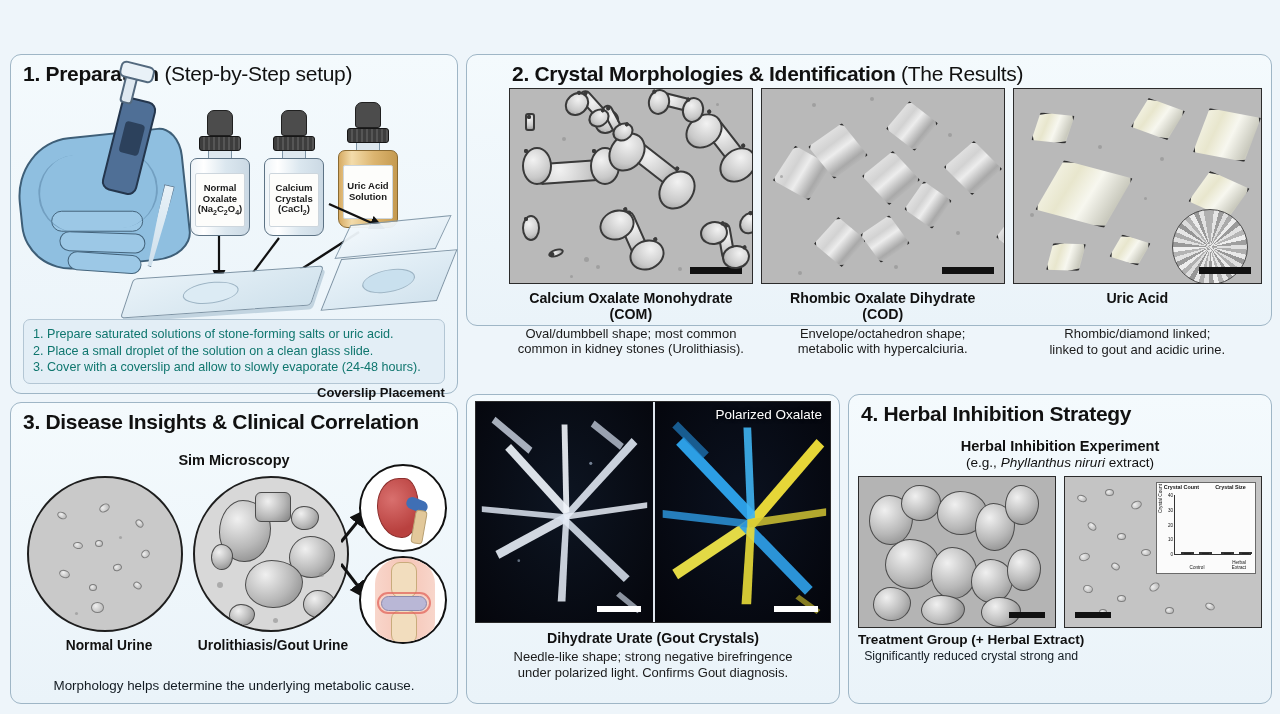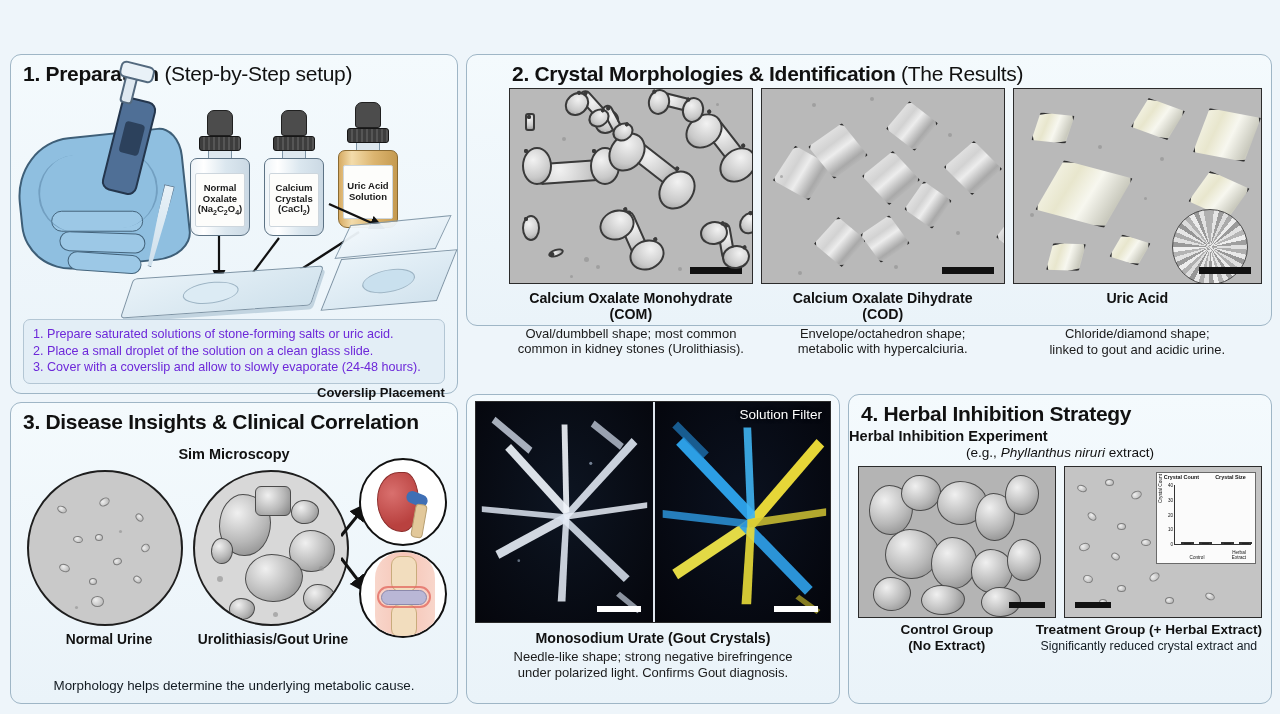--- a/index.html
+++ b/index.html
@@ -538,7 +538,7 @@
           <div class="scalebar"></div>
         </div>
         <div class="cap-title">
-          <span>Calcium Oxalate Dihydrate</span><br>
+          <span>Rhombic Oxalate Dihydrate</span><br>
           <span>(COD)</span>
         </div>
         <div class="cap-sub">

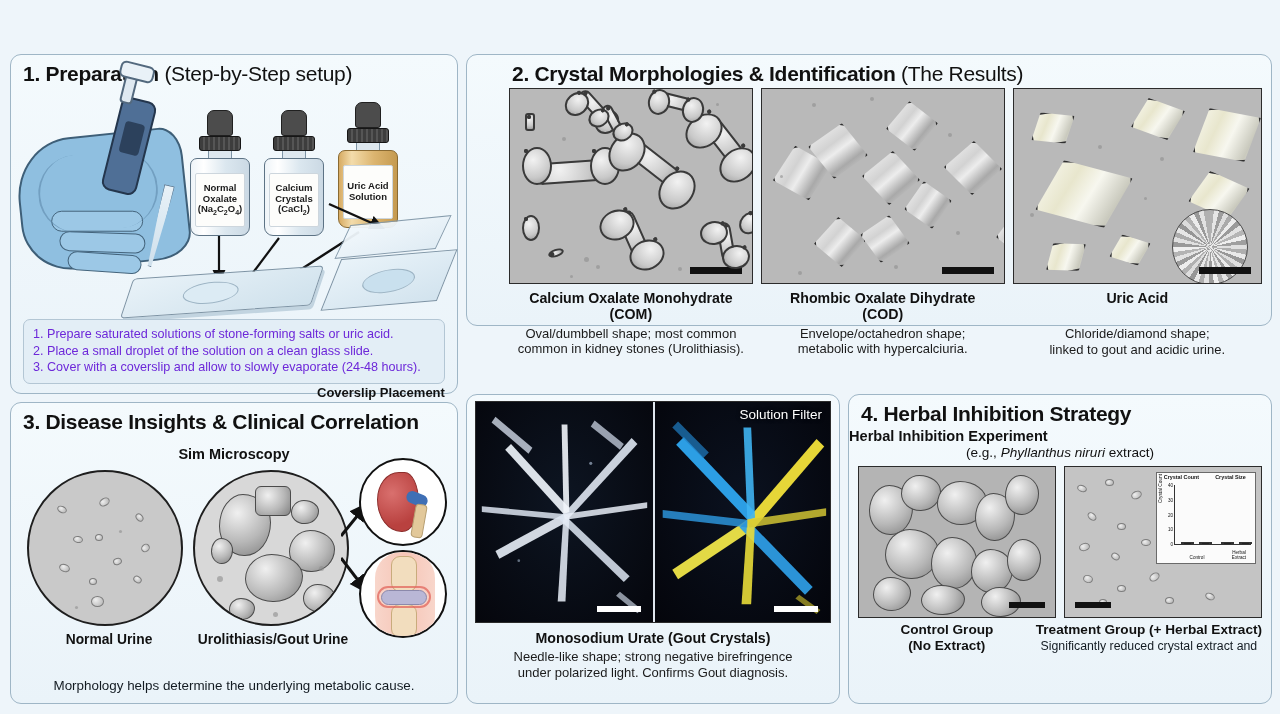--- a/index.html
+++ b/index.html
@@ -155,7 +155,7 @@
     padding:6px 9px 7px 9px;
   }
   .steps-box li{
-    list-style:none; font-size:12.6px; color:#6d28d9; line-height:1.33; white-space:nowrap;
+    list-style:none; font-size:12.6px; color:#0f766e; line-height:1.33; white-space:nowrap;
   }
 
   

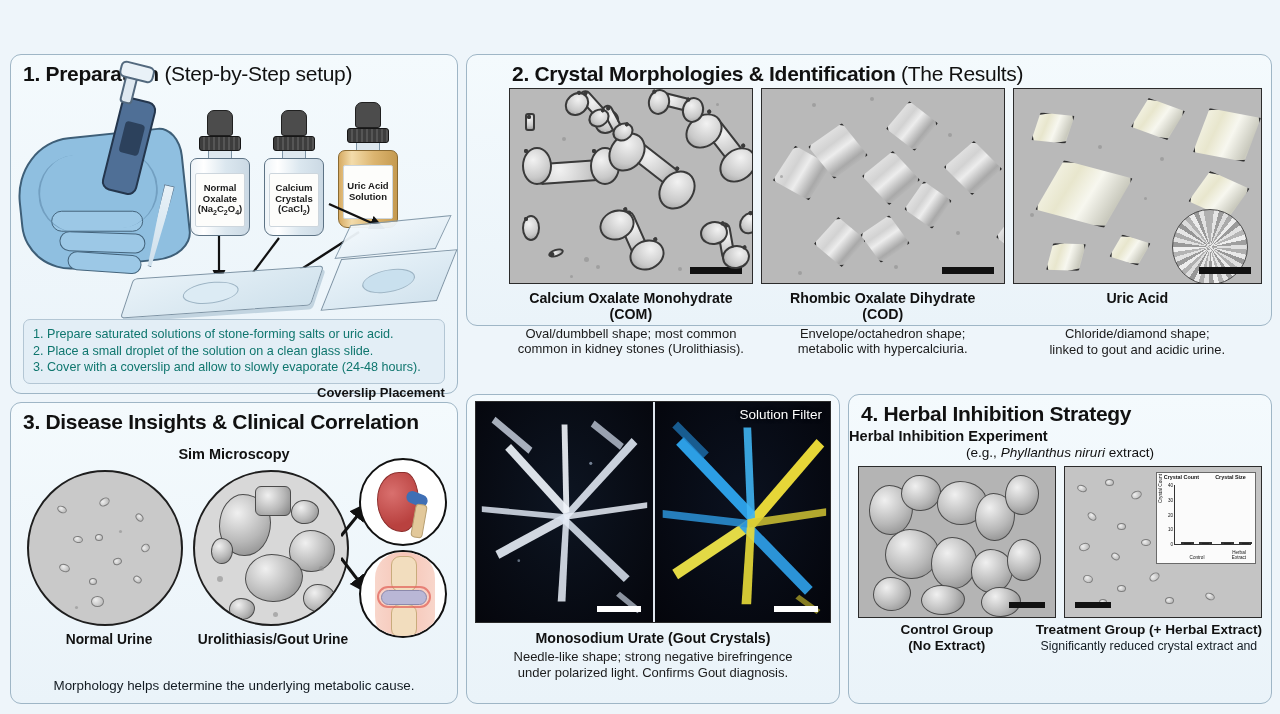--- a/index.html
+++ b/index.html
@@ -567,7 +567,7 @@
           <span>Uric Acid</span>
         </div>
         <div class="cap-sub" style="margin-top:20px;">
-          <span>Chloride/diamond shape;</span><br>
+          <span>Rhombic/diamond linked;</span><br>
           <span>linked to gout and acidic urine.</span>
         </div>
       </div>

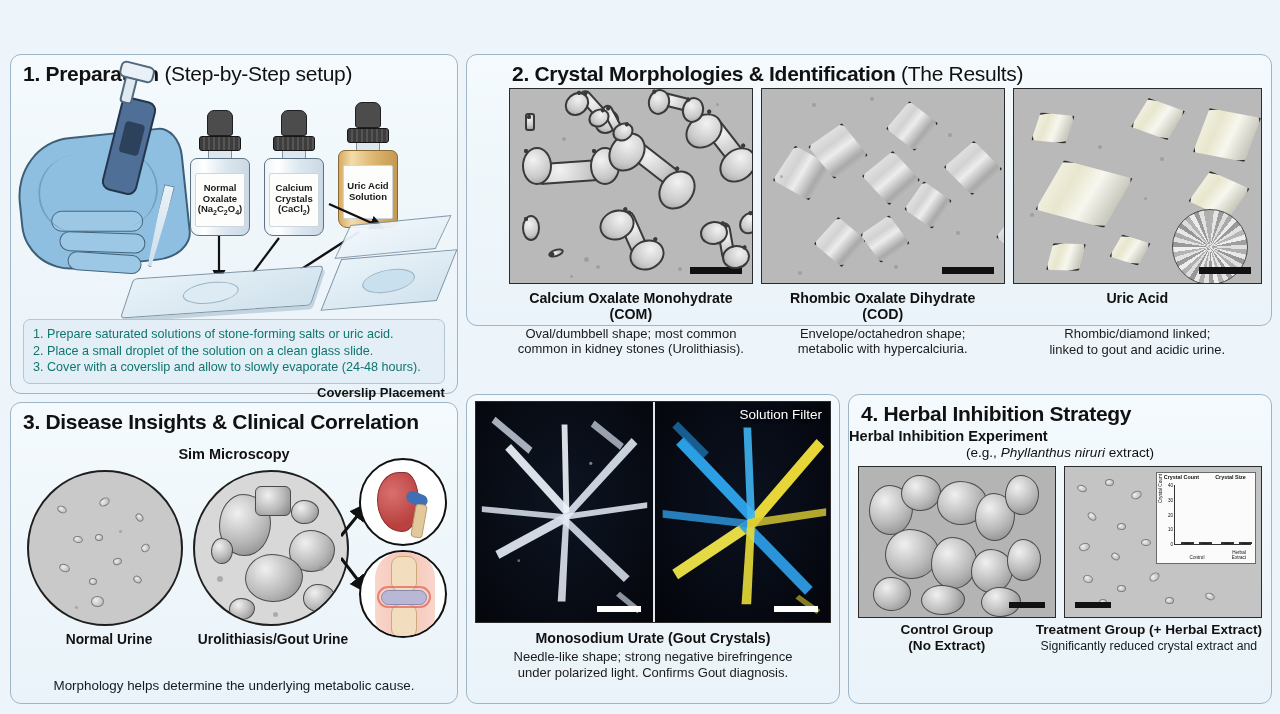--- a/index.html
+++ b/index.html
@@ -668,7 +668,7 @@
         <div class="msu-scale" style="right:12px;"></div>
       </div>
       <div class="msu-half right">
-        <div class="pol-label">Solution Filter</div>
+        <div class="pol-label">Polarized Oxalate</div>
         <svg viewBox="0 0 182 220" style="width:100%;height:100%;">
           <g>
             <polygon points="96,118 22,40 30,32 104,110" fill="#2ea7ef" opacity="0.95"></polygon>

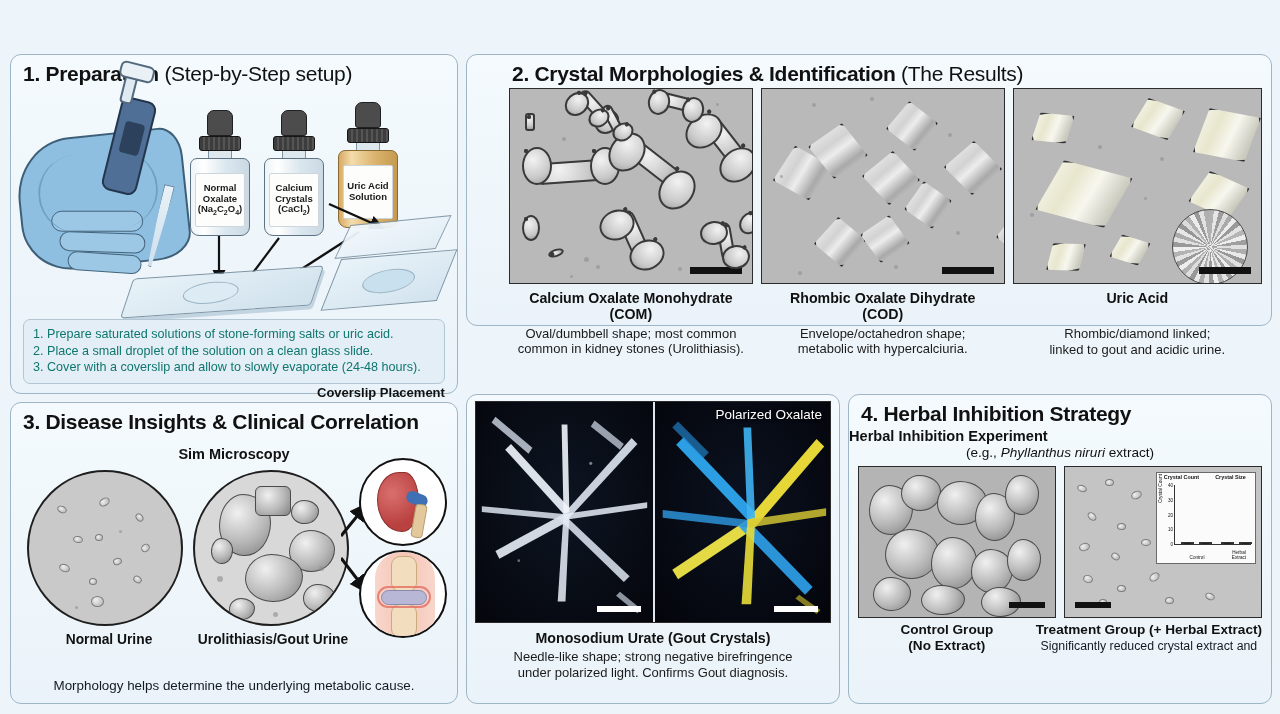--- a/index.html
+++ b/index.html
@@ -290,7 +290,7 @@
 
   
   #panel-herbal { left: 848px; top: 394px; width: 424px; height: 310px; }
-  .herbal-sub{ font-size:14.6px; font-weight:bold; color:#111; margin-top:2px; line-height:1.15; }
+  .herbal-sub{ text-align:center; font-size:14.6px; font-weight:bold; color:#111; margin-top:12px; line-height:1.15; }
   .herbal-sub2{ text-align:center; font-size:13.6px; color:#111; line-height:1.2; }
   .herbal-sub2 i{ font-style:italic; }
   .herbal-imgs{ display:flex; gap:8px; padding:5px 9px 0 9px; }

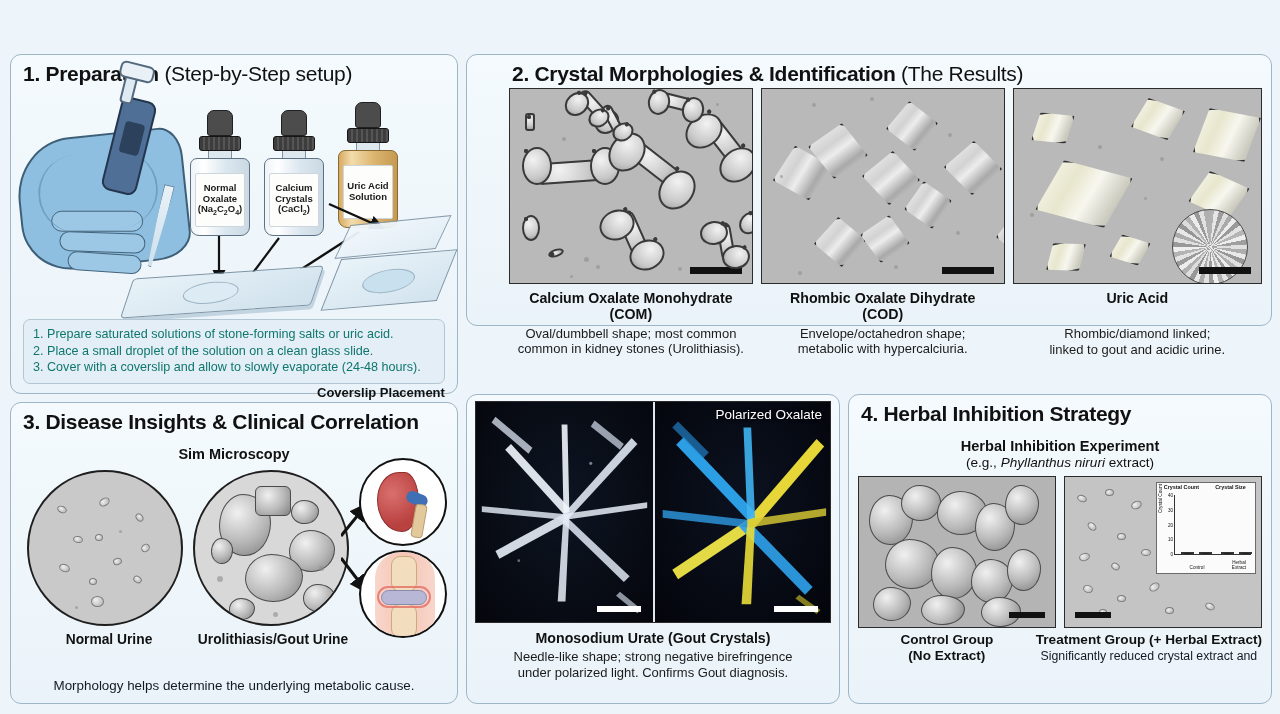--- a/index.html
+++ b/index.html
@@ -218,7 +218,7 @@
 
   
   #panel-disease { left: 10px; top: 402px; width: 448px; height: 302px; }
-  .sim-title{ text-align:center; font-size:14.5px; font-weight:bold; color:#111; margin-top:12px; }
+  .sim-title{ text-align:center; font-size:14.5px; font-weight:bold; color:#111; margin-top:18px; }
   .sim-row{ position:relative; height:172px; }
   .sim-circle{
     position:absolute; border-radius:50%; border:2.4px solid #1e1e1e; overflow:hidden;

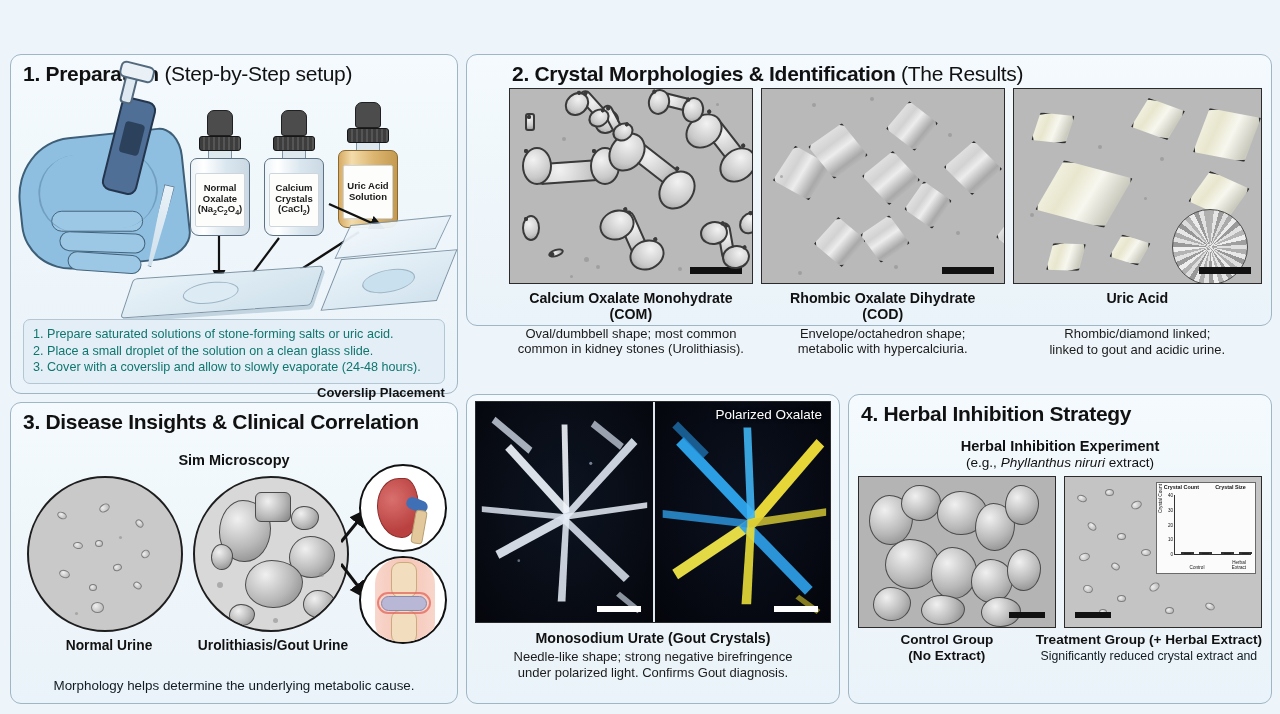--- a/index.html
+++ b/index.html
@@ -686,7 +686,7 @@
         <div class="msu-scale" style="right:12px;"></div>
       </div>
     </div>
-    <div class="cap-title" style="margin-top:7px;">Monosodium Urate (Gout Crystals)</div>
+    <div class="cap-title" style="margin-top:7px;">Dihydrate Urate (Gout Crystals)</div>
     <div class="cap-sub">
       <span>Needle-like shape; strong negative birefringence</span><br>
       <span>under polarized light. Confirms Gout diagnosis.</span>

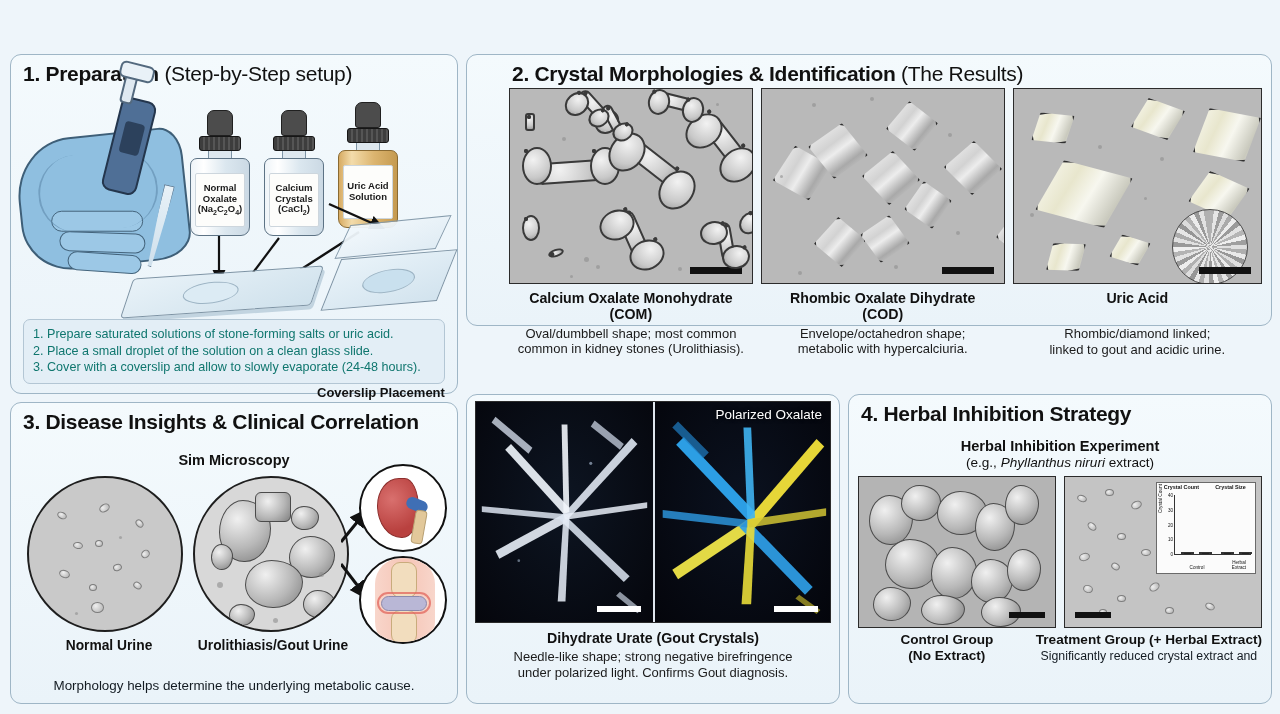--- a/index.html
+++ b/index.html
@@ -783,10 +783,6 @@
     </div>
 
     <div class="herbal-cap">
-      <div class="hc-left">
-        <span>Control Group</span><br>
-        <span>(No Extract)</span>
-      </div>
       <div class="hc-right">
         <span class="b">Treatment Group (+ Herbal Extract)</span>
         <span class="s">Significantly reduced crystal extract and</span>

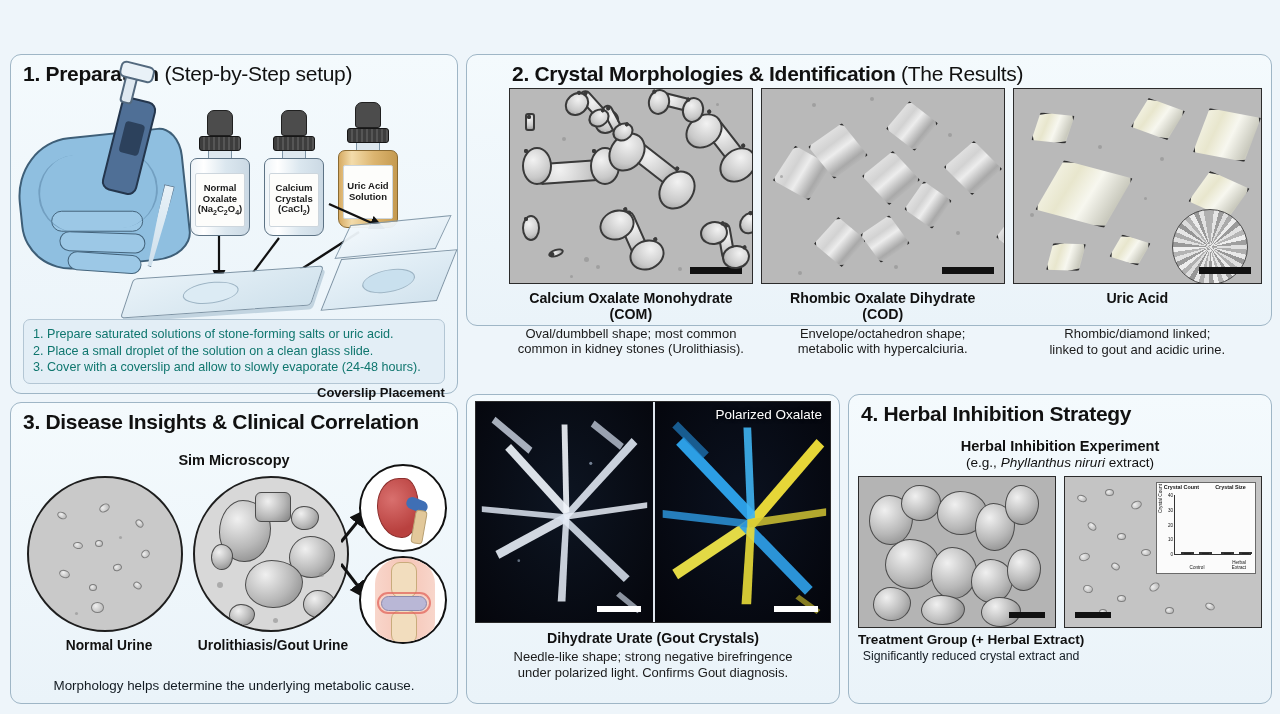--- a/index.html
+++ b/index.html
@@ -785,7 +785,7 @@
     <div class="herbal-cap">
       <div class="hc-right">
         <span class="b">Treatment Group (+ Herbal Extract)</span>
-        <span class="s">Significantly reduced crystal extract and</span>
+        <span class="s">Significantly reduced crystal strong and</span>
       </div>
     </div>
   </section>

